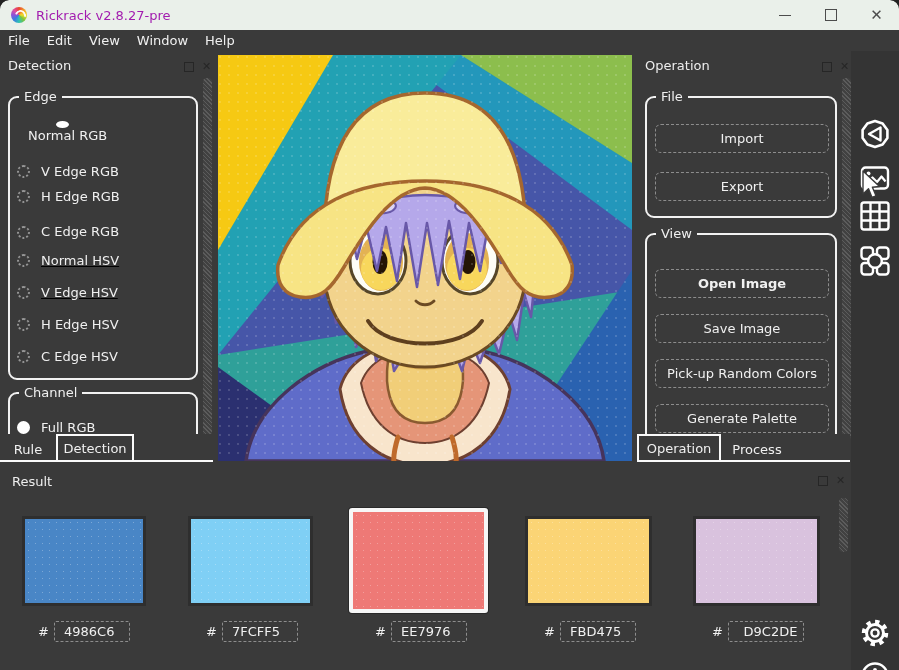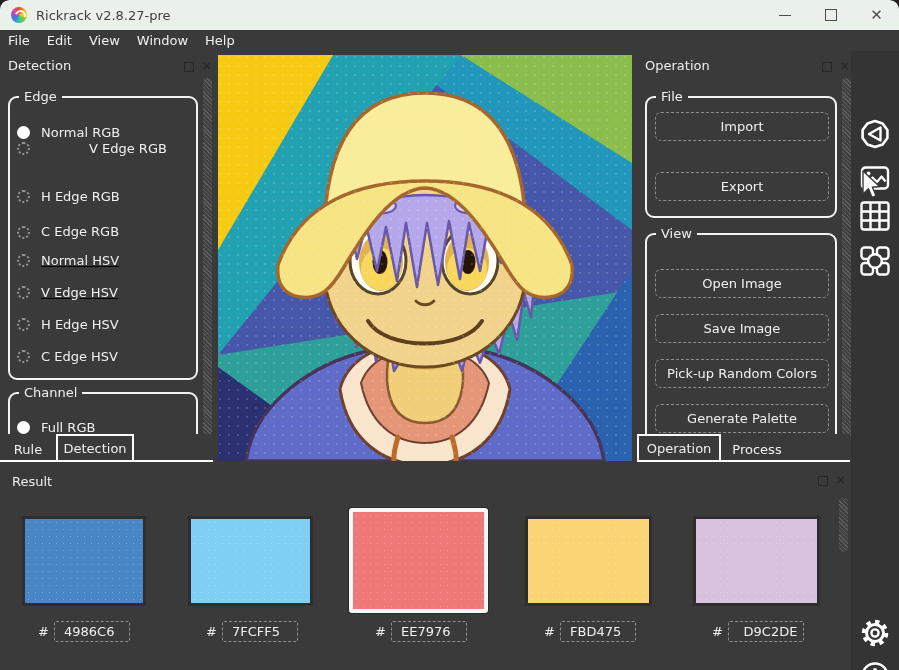--- a/index.html
+++ b/index.html
@@ -14,7 +14,7 @@
             background:conic-gradient(#e9452f,#f2a12c,#f2dc2c,#7ec43c,#2cc4b4,#3c7ce0,#8c54d8,#e04ca0,#e9452f);}
   .app-icon:after{content:"";position:absolute;left:4px;top:3px;width:7px;height:7px;border-radius:50%;
                   border:2px solid rgba(255,255,255,.95);border-bottom-color:transparent;border-left-color:transparent;transform:rotate(-30deg);}
-  .title-text{margin-left:9px;font-size:13px;color:#404040;}
+  .title-text{margin-left:9px;font-size:13px;color:#a21caf;}
   .win-controls{margin-left:auto;display:flex;align-items:center;gap:33px;margin-right:16px;}
   .win-btn{width:13px;height:13px;display:flex;align-items:center;justify-content:center;cursor:default;}
   .glyph-min{width:12px;height:0;border-top:1.6px solid #4c4c4c;}

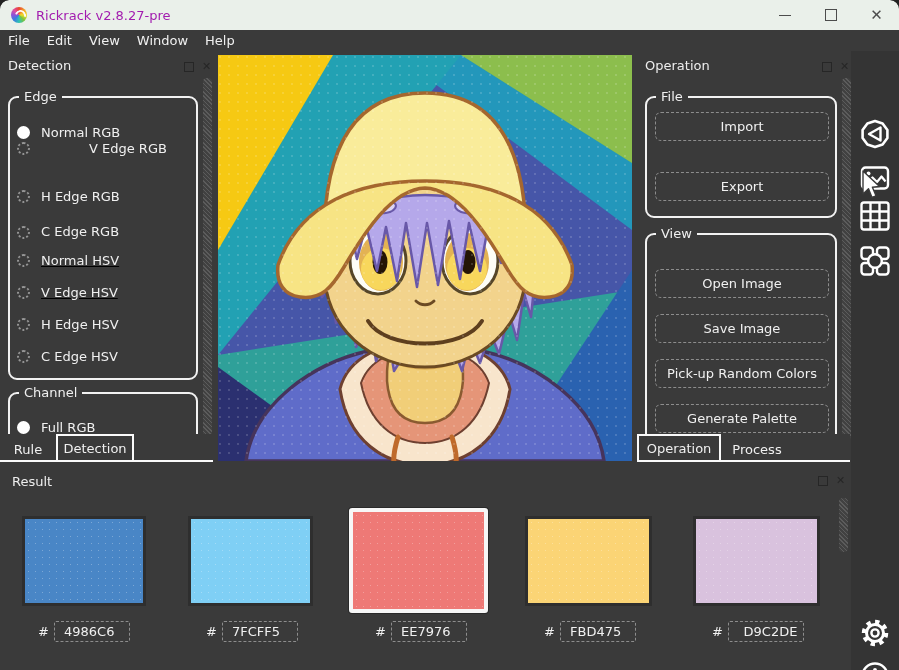--- a/index.html
+++ b/index.html
@@ -107,7 +107,7 @@
 
   <div class="groupbox" style="left:8px;top:96px;width:190px;height:284px;">
     <div class="legend">Edge</div>
-    <div class="radio-row" style="top:23px;">
+    <div class="radio-row" style="top:23px;flex-direction:column;">
         <div class="radio on"></div>
         <div class="radio-label">Normal RGB</div>
       </div>

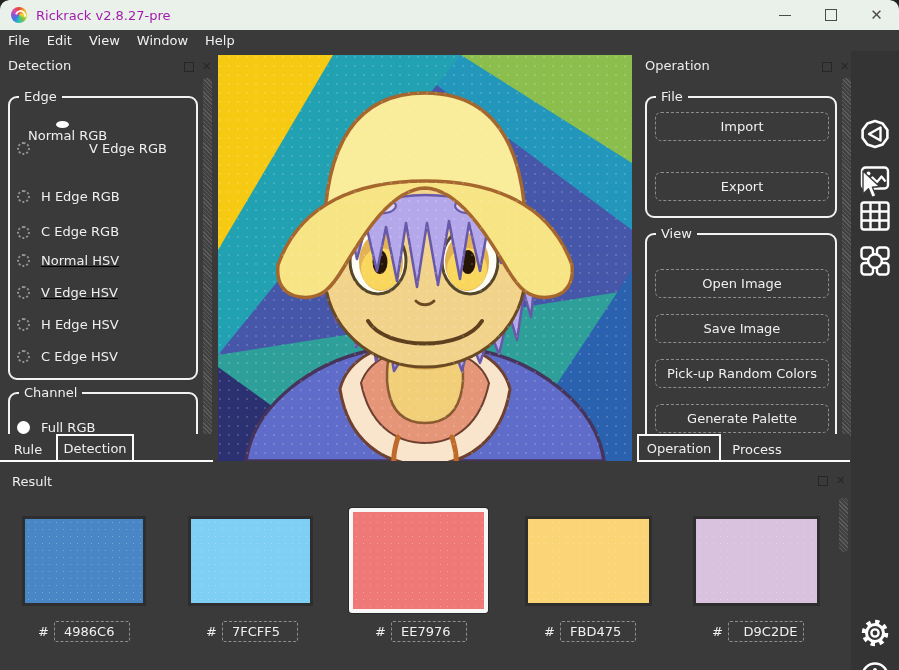--- a/index.html
+++ b/index.html
@@ -221,7 +221,7 @@
 
   <div class="groupbox" style="left:645px;top:96px;width:192px;height:122px;">
     <div class="legend">File</div>
-    <div class="btn" style="top:14px;">Import</div>
+    <div class="btn" style="top:26px;">Import</div>
     <div class="btn" style="top:74px;">Export</div>
   </div>
 

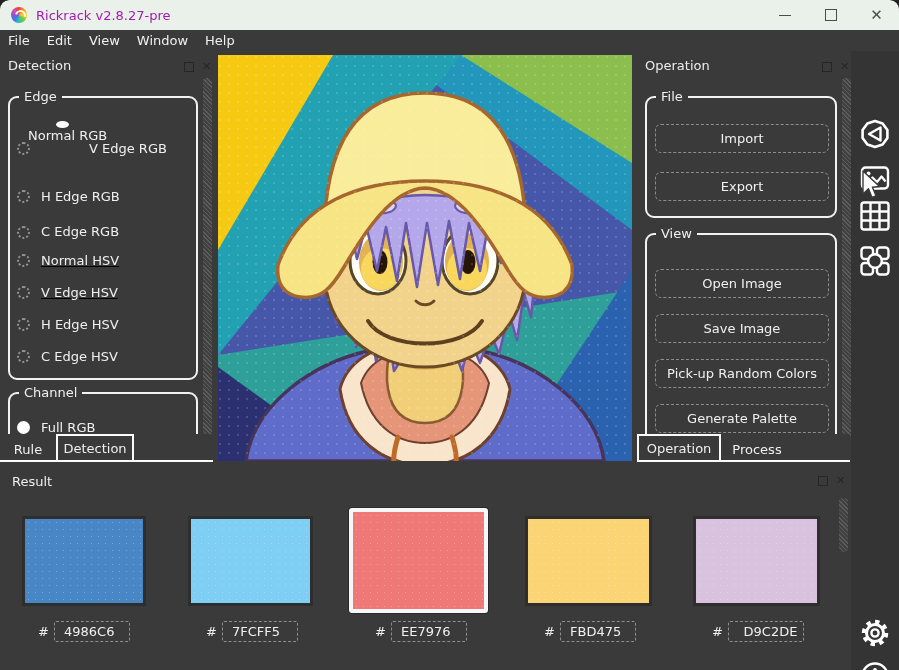--- a/index.html
+++ b/index.html
@@ -111,7 +111,7 @@
         <div class="radio on"></div>
         <div class="radio-label">Normal RGB</div>
       </div>
-    <div class="radio-row" style="top:39px;gap:48px;">
+    <div class="radio-row" style="top:62px;">
         <div class="radio"></div>
         <div class="radio-label">V Edge RGB</div>
       </div>

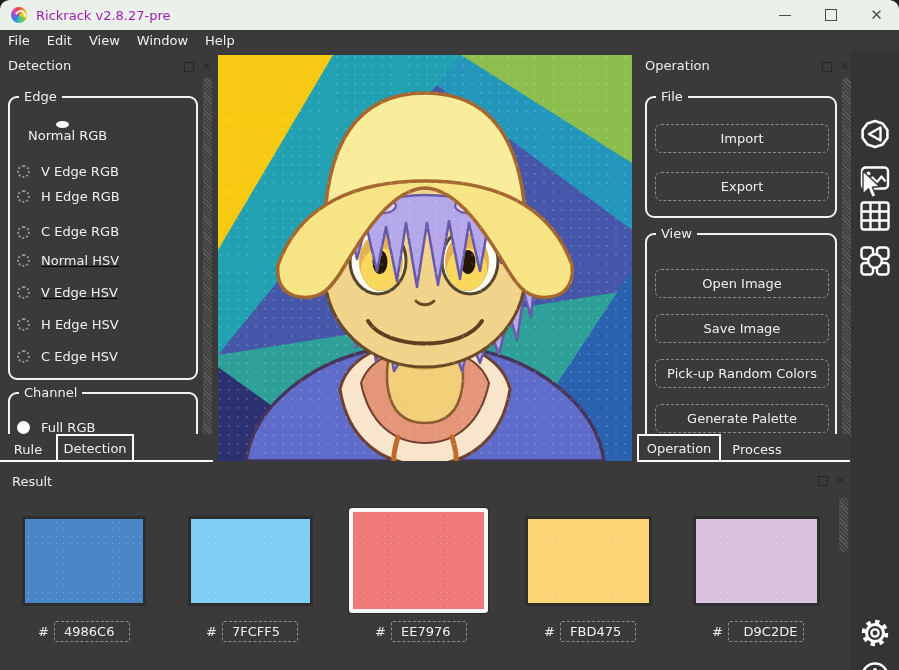--- a/index.html
+++ b/index.html
@@ -227,7 +227,7 @@
 
   <div class="groupbox" style="left:645px;top:233px;width:192px;height:210px;">
     <div class="legend">View</div>
-    <div class="btn" style="top:34px;">Open Image</div>
+    <div class="btn" style="top:34px;font-weight:bold;">Open Image</div>
     <div class="btn" style="top:79px;">Save Image</div>
     <div class="btn" style="top:124px;">Pick-up Random Colors</div>
     <div class="btn" style="top:169px;">Generate Palette</div>

